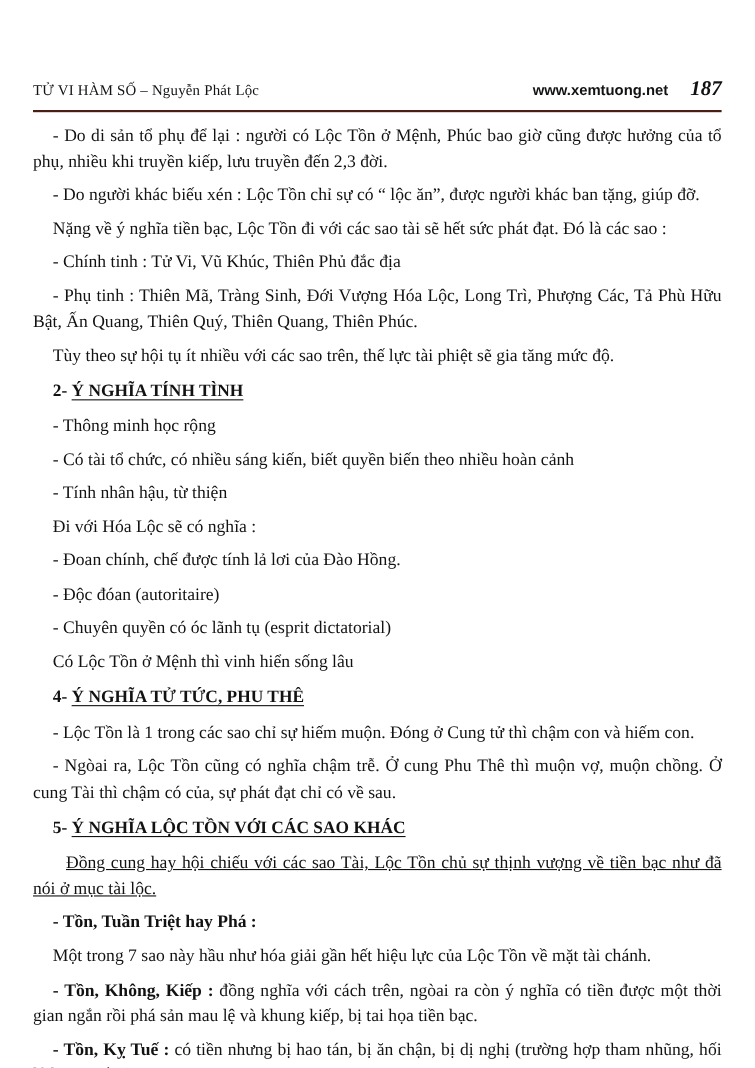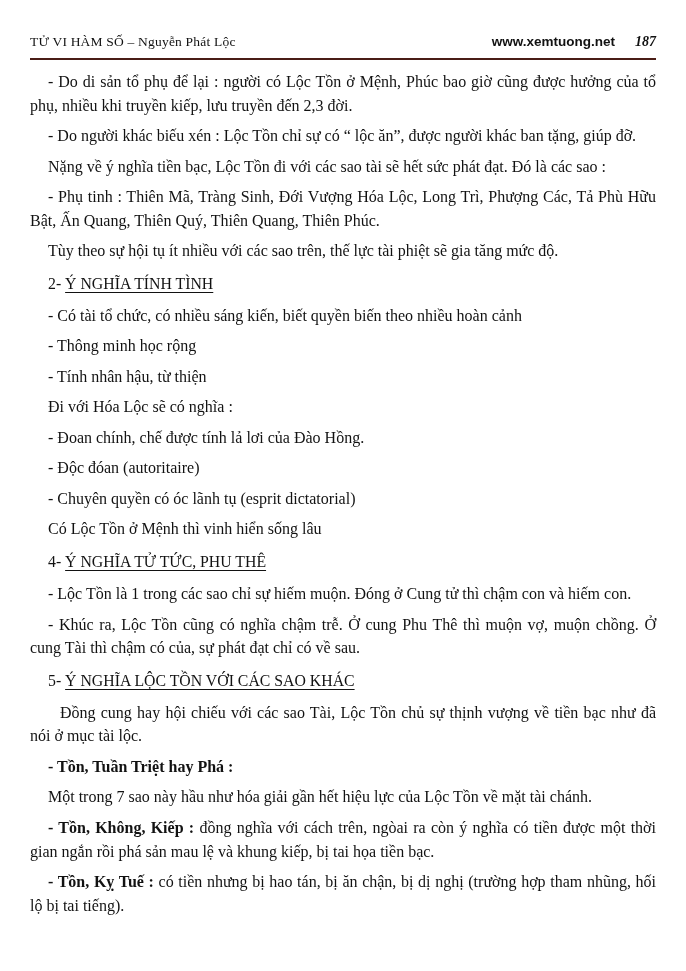--- a/index.html
+++ b/index.html
@@ -29,6 +29,7 @@
   .header-right {
     display: flex;
     align-items: baseline;
+    margin-top: 36px;
   }
   .site {
     font-family: "Liberation Sans", "DejaVu Sans", sans-serif;

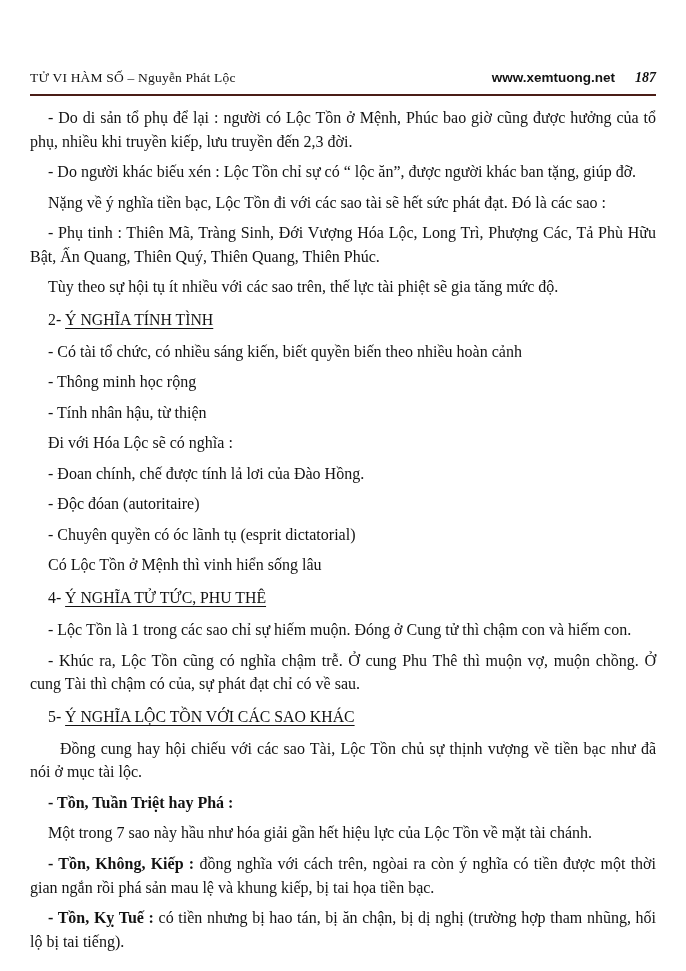--- a/index.html
+++ b/index.html
@@ -39,7 +39,7 @@
   .pagenum {
     font-style: italic;
     font-weight: bold;
-    font-size: 14px;
+    font-size: 19px;
     margin-left: 20px;
   }
   .rule {

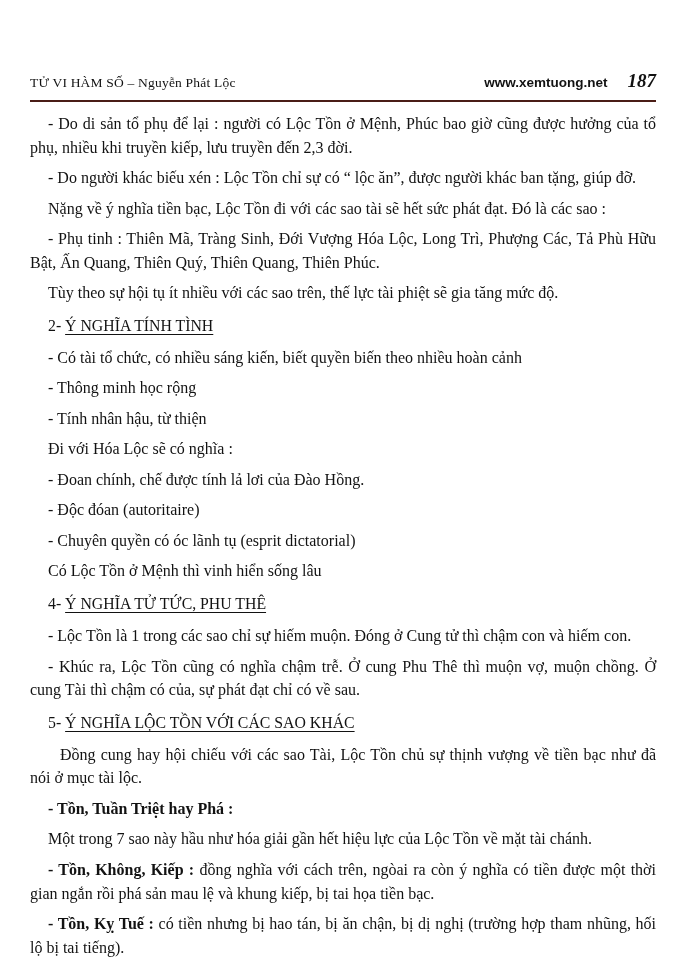--- a/index.html
+++ b/index.html
@@ -84,6 +84,7 @@
       <p><span>- Do di sản tổ phụ để lại : người có Lộc Tồn ở Mệnh, Phúc bao giờ cũng được hưởng của tổ phụ, nhiều khi truyền kiếp, lưu truyền đến 2,3 đời.</span></p>
       <p><span>- Do người khác biếu xén : Lộc Tồn chỉ sự có “ lộc ăn”, được người khác ban tặng, giúp đỡ.</span></p>
       <p><span>Nặng về ý nghĩa tiền bạc, Lộc Tồn đi với các sao tài sẽ hết sức phát đạt. Đó là các sao :</span></p>
+      <p><span>- Chính tinh : Tử Vi, Vũ Khúc, Thiên Phủ đắc địa</span></p>
       <p><span>- Phụ tinh : Thiên Mã, Tràng Sinh, Đới Vượng Hóa Lộc, Long Trì, Phượng Các, Tả Phù Hữu Bật, Ấn Quang, Thiên Quý, Thiên Quang, Thiên Phúc.</span></p>
       <p><span>Tùy theo sự hội tụ ít nhiều với các sao trên, thế lực tài phiệt sẽ gia tăng mức độ.</span></p>
       <p class="heading"><span>2- </span><span class="u">Ý NGHĨA TÍNH TÌNH</span></p>

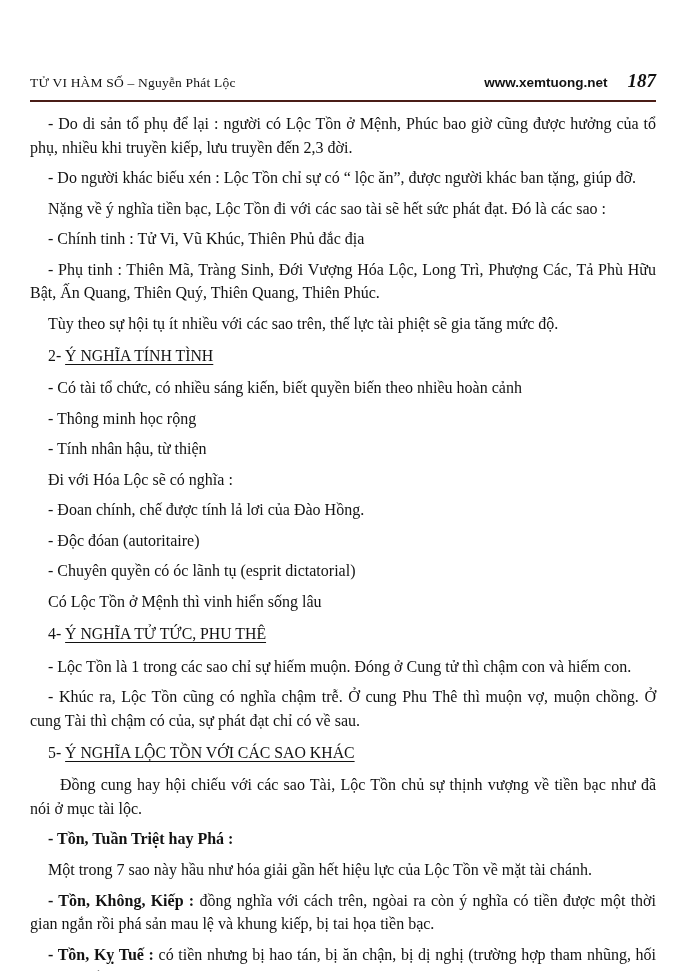--- a/index.html
+++ b/index.html
@@ -58,7 +58,7 @@
     text-indent: 30px;
   }
   .page-body p.heading {
-    font-weight: normal;
+    font-weight: bold;
     font-size: 15.8px;
     margin: 9px 0;
     text-align: left;

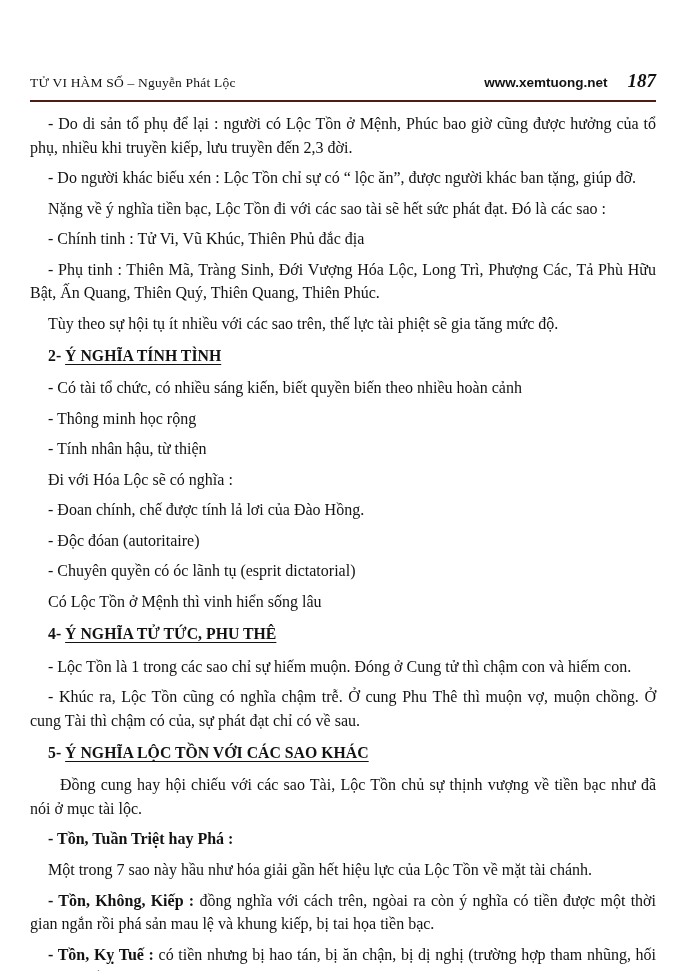--- a/index.html
+++ b/index.html
@@ -88,8 +88,8 @@
       <p><span>- Phụ tinh : Thiên Mã, Tràng Sinh, Đới Vượng Hóa Lộc, Long Trì, Phượng Các, Tả Phù Hữu Bật, Ấn Quang, Thiên Quý, Thiên Quang, Thiên Phúc.</span></p>
       <p><span>Tùy theo sự hội tụ ít nhiều với các sao trên, thế lực tài phiệt sẽ gia tăng mức độ.</span></p>
       <p class="heading"><span>2- </span><span class="u">Ý NGHĨA TÍNH TÌNH</span></p>
+      <p><span>- Thông minh học rộng</span></p>
       <p><span>- Có tài tổ chức, có nhiều sáng kiến, biết quyền biến theo nhiều hoàn cảnh</span></p>
-      <p><span>- Thông minh học rộng</span></p>
       <p><span>- Tính nhân hậu, từ thiện</span></p>
       <p><span>Đi với Hóa Lộc sẽ có nghĩa :</span></p>
       <p><span>- Đoan chính, chế được tính lả lơi của Đào Hồng.</span></p>

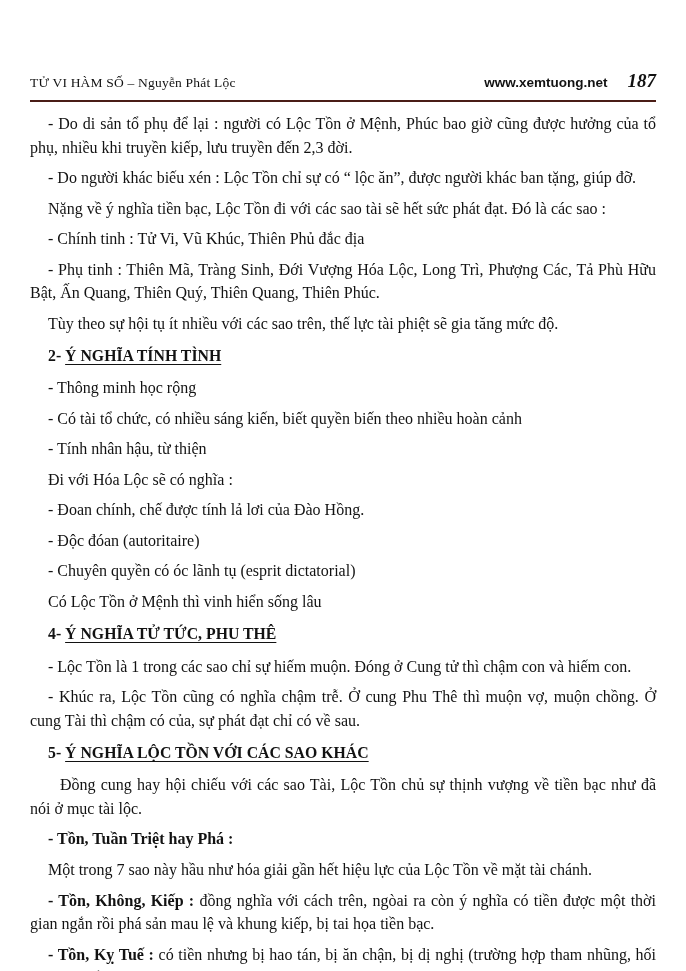--- a/index.html
+++ b/index.html
@@ -98,7 +98,7 @@
       <p><span>Có Lộc Tồn ở Mệnh thì vinh hiển sống lâu</span></p>
       <p class="heading"><span>4- </span><span class="u">Ý NGHĨA TỬ TỨC, PHU THÊ</span></p>
       <p><span>- Lộc Tồn là 1 trong các sao chỉ sự hiếm muộn. Đóng ở Cung tử thì chậm con và hiếm con.</span></p>
-      <p><span>- Khúc ra, Lộc Tồn cũng có nghĩa chậm trễ. Ở cung Phu Thê thì muộn vợ, muộn chồng. Ở cung Tài thì chậm có của, sự phát đạt chỉ có về sau.</span></p>
+      <p><span>- Ngòai ra, Lộc Tồn cũng có nghĩa chậm trễ. Ở cung Phu Thê thì muộn vợ, muộn chồng. Ở cung Tài thì chậm có của, sự phát đạt chỉ có về sau.</span></p>
       <p class="heading"><span>5- </span><span class="u">Ý NGHĨA LỘC TỒN VỚI CÁC SAO KHÁC</span></p>
       <p class="indent-lg"><span>Đồng cung hay hội chiếu với các sao Tài, Lộc Tồn chủ sự thịnh vượng về tiền bạc như đã nói ở mục tài lộc.</span></p>
       <p><b>- Tồn, Tuần Triệt hay Phá :</b></p>

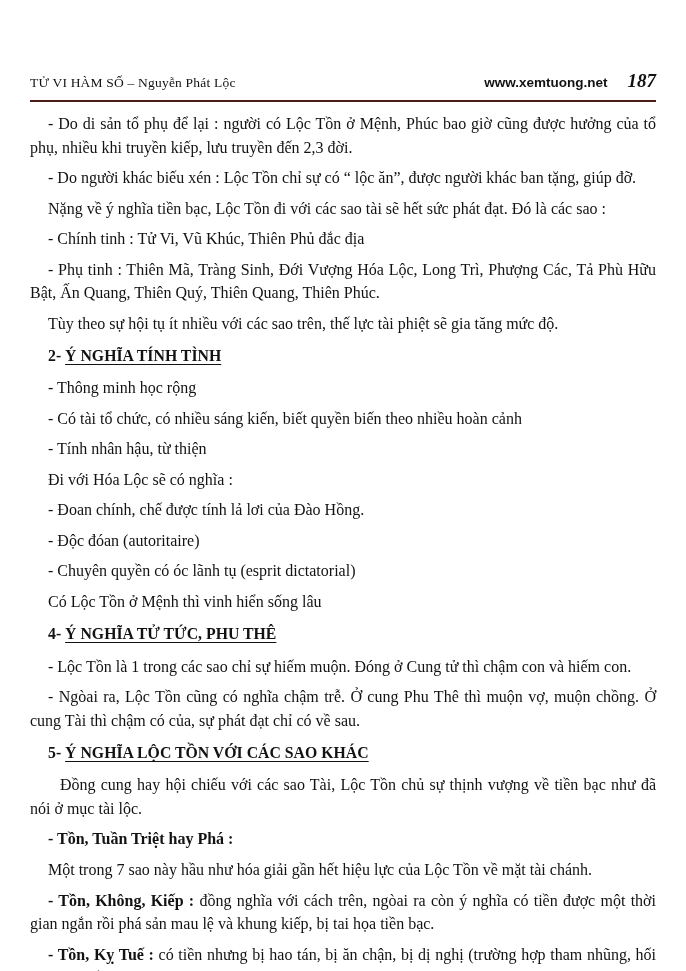--- a/index.html
+++ b/index.html
@@ -56,6 +56,7 @@
   }
   .page-body p.indent-lg {
     text-indent: 30px;
+    text-decoration: underline;
   }
   .page-body p.heading {
     font-weight: bold;

